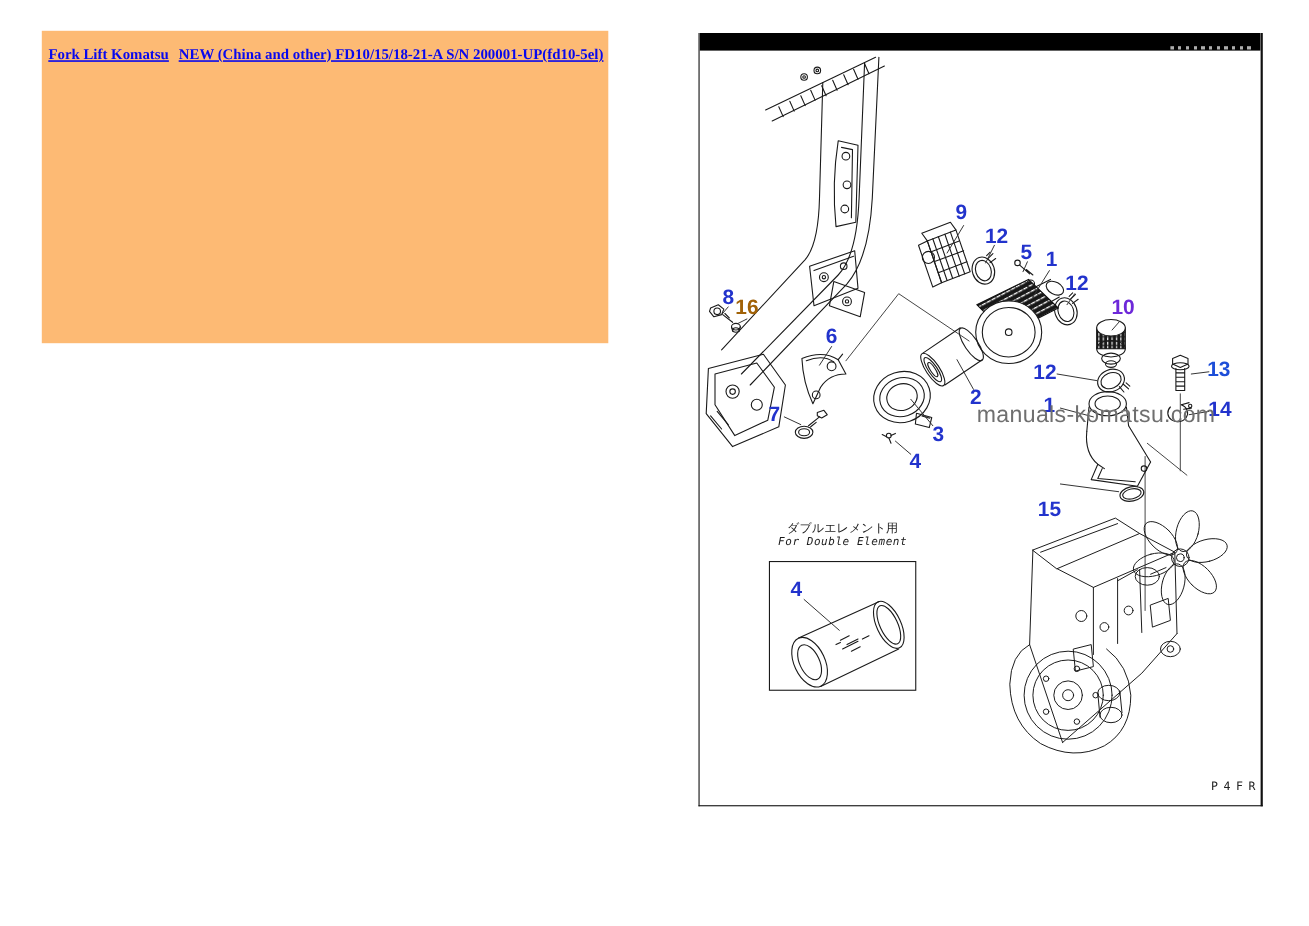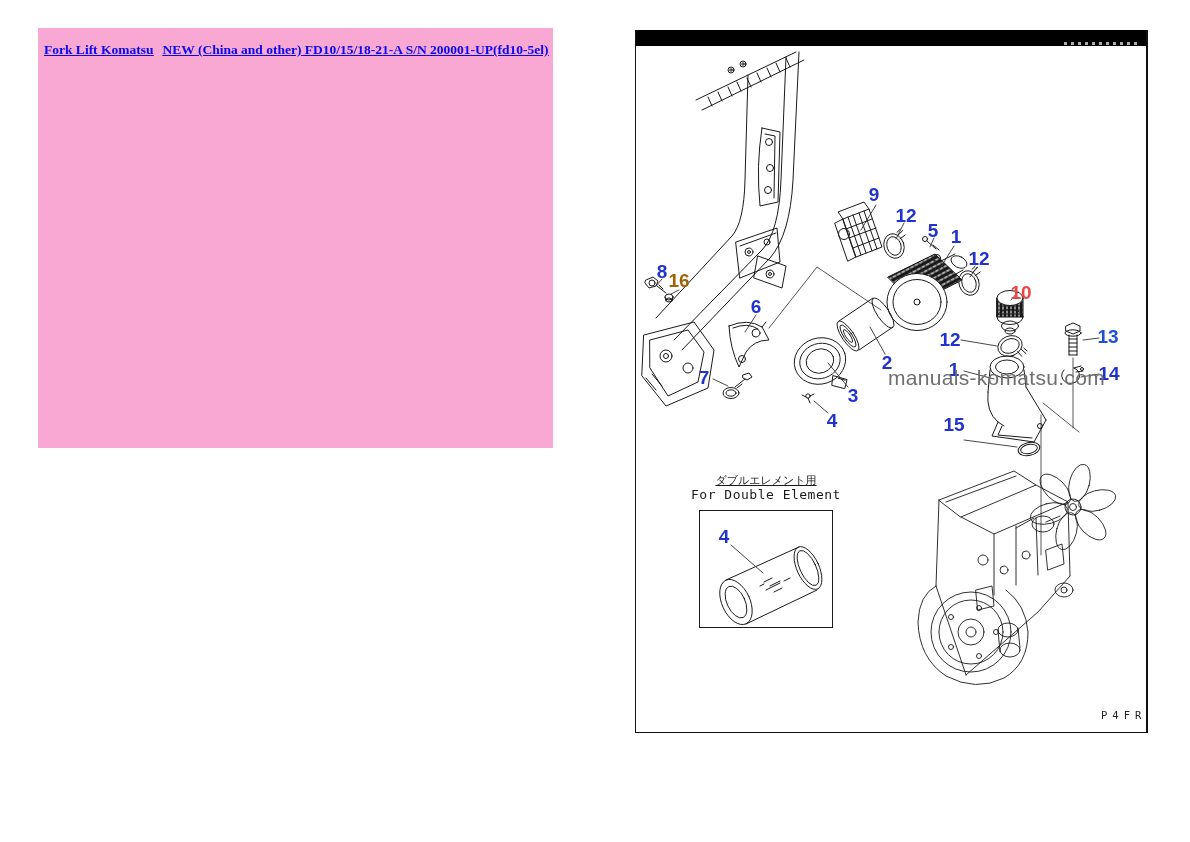--- a/index.html
+++ b/index.html
@@ -9,8 +9,8 @@
   }
   
   .black-panel{
-    position:absolute;left:38px;top:28px;width:515px;height:420px;
-    background:#f9a8d4;
+    position:absolute;left:38px;top:28px;width:515px;height:284px;
+    background:#fdba74;
   }
   .catalog-link{
     position:absolute;left:6px;top:14px;white-space:nowrap;

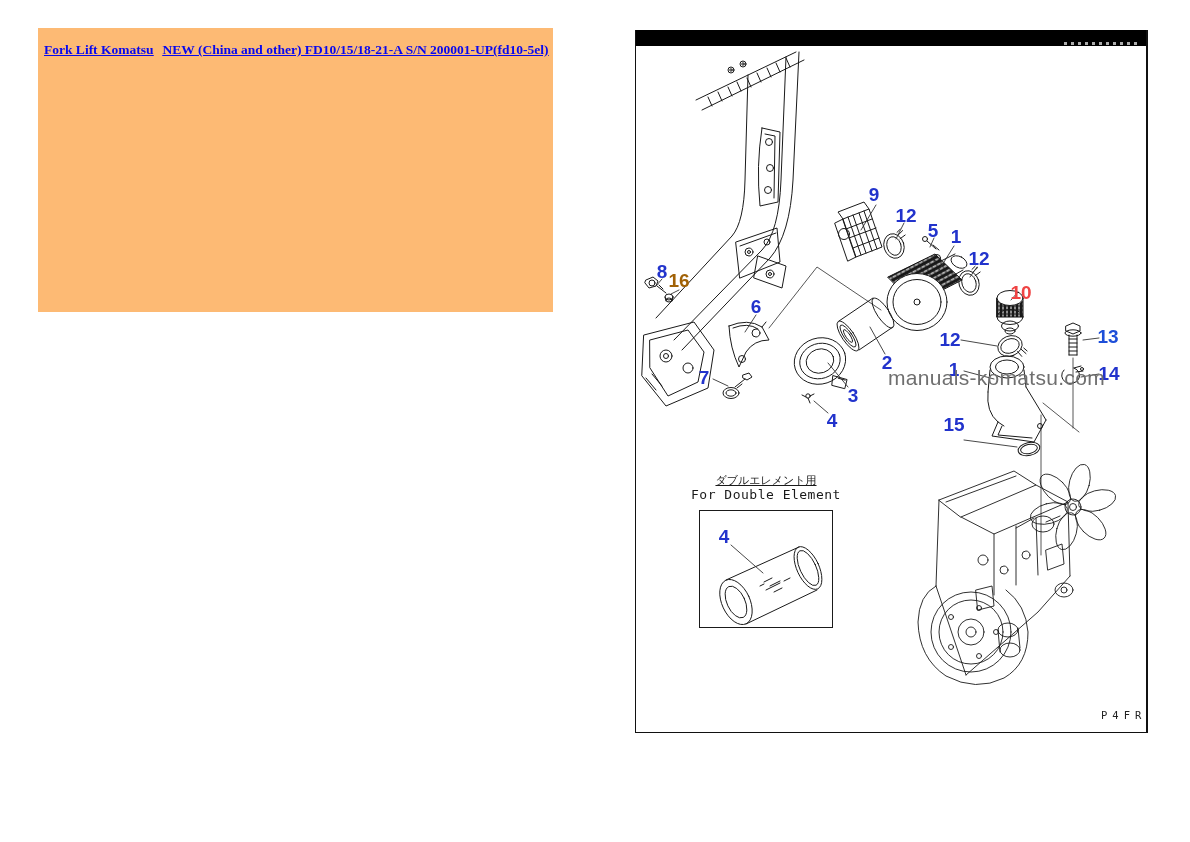--- a/index.html
+++ b/index.html
@@ -341,7 +341,7 @@
     <div class="callout" style="left: 933px; top: 230px; color: rgb(34, 51, 204);">5</div>
     <div class="callout" style="left: 956px; top: 236px; color: rgb(34, 51, 204);">1</div>
     <div class="callout" style="left: 979px; top: 258px; color: rgb(34, 51, 204);">12</div>
-    <div class="callout" style="left: 1021px; top: 292px; color: #ef4444;">10</div>
+    <div class="callout" style="left: 1021px; top: 280px; color: #6d28d9;">10</div>
     <div class="callout" style="left: 662px; top: 271px; color: rgb(34, 51, 204);">8</div>
     <div class="callout" style="left: 679px; top: 280px; color: #a16207;">16</div>
     <div class="callout" style="left: 756px; top: 306px; color: rgb(34, 51, 204);">6</div>

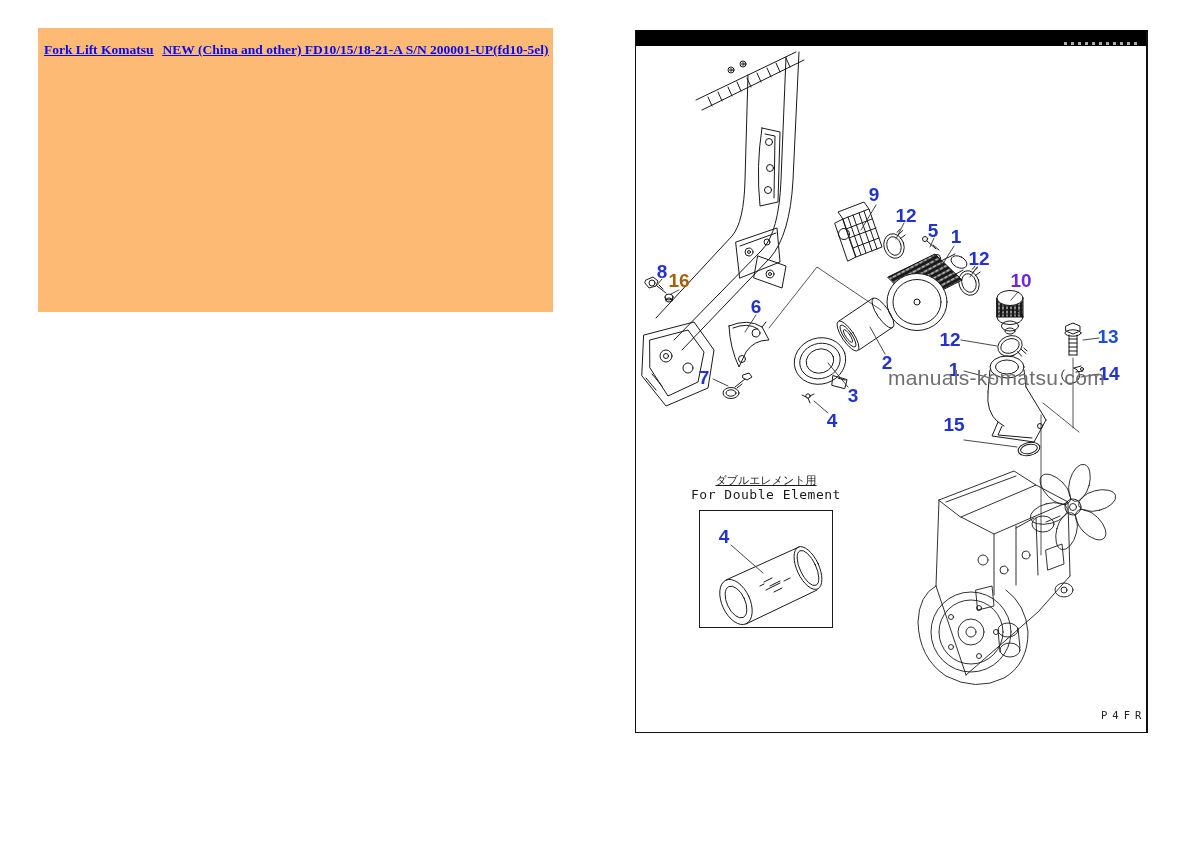--- a/index.html
+++ b/index.html
@@ -353,7 +353,7 @@
     <div class="callout" style="left: 1108px; top: 336px; color: #1d4ed8;">13</div>
     <div class="callout" style="left: 954px; top: 369px; color: rgb(34, 51, 204);">1</div>
     <div class="callout" style="left: 1109px; top: 373px; color: rgb(34, 51, 204); text-align: right;">14</div>
-    <div class="callout" style="left: 954px; top: 424px; color: rgb(34, 51, 204);">15</div>
+    <div class="callout" style="left: 954px; top: 464px; color: rgb(34, 51, 204);">15</div>
     <div class="callout" style="left: 724px; top: 536px; color: rgb(34, 51, 204);">4</div>
   </div>
 

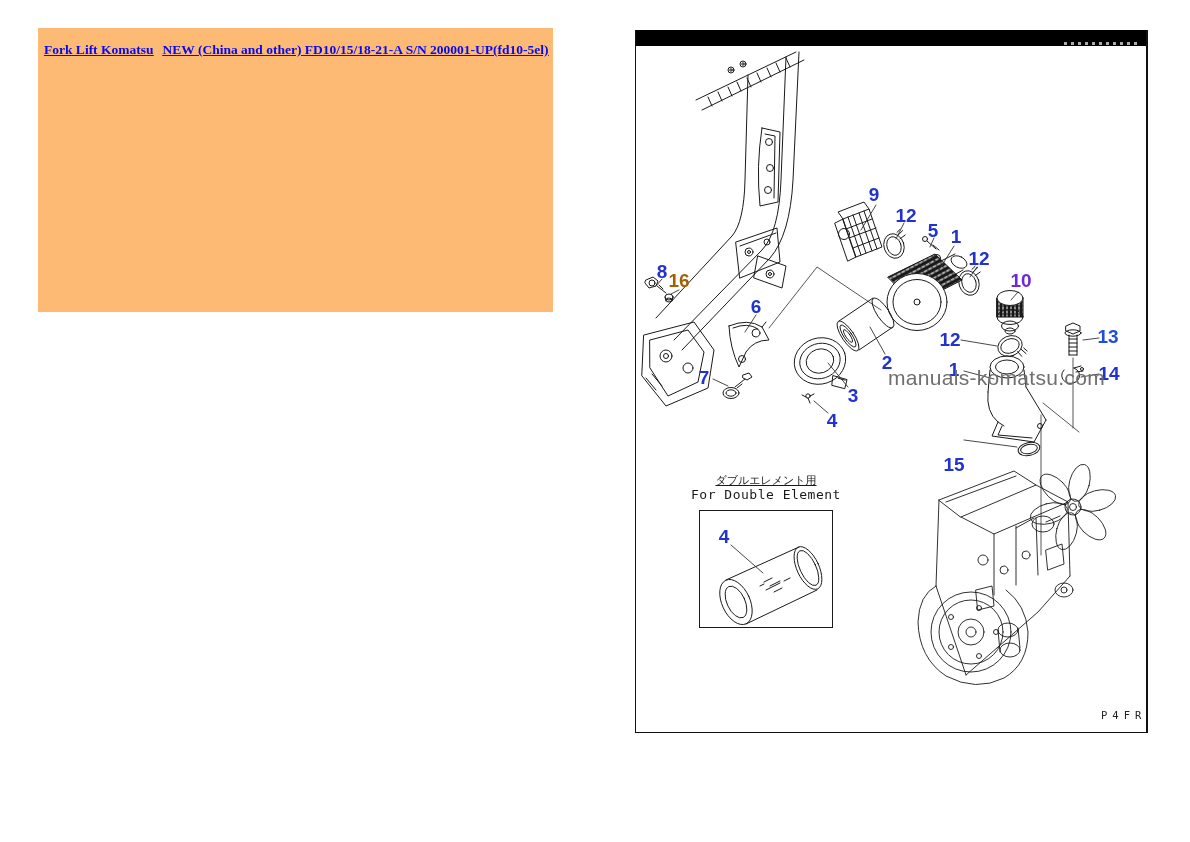--- a/index.html
+++ b/index.html
@@ -41,7 +41,7 @@
     position:absolute;width:220px;left:20px;text-align:center;z-index:2;
     color:#1a1a1a;font-family:"DejaVu Sans Mono", monospace;
   }
-  .dbl-label.jp{top:443px;font-size:11px;text-decoration:underline;}
+  .dbl-label.jp{top:443px;font-size:11px;}
   .dbl-label.en{top:457px;font-size:13px;letter-spacing:.5px;}
   .watermark{
     position:absolute;left:252px;top:336px;z-index:4;

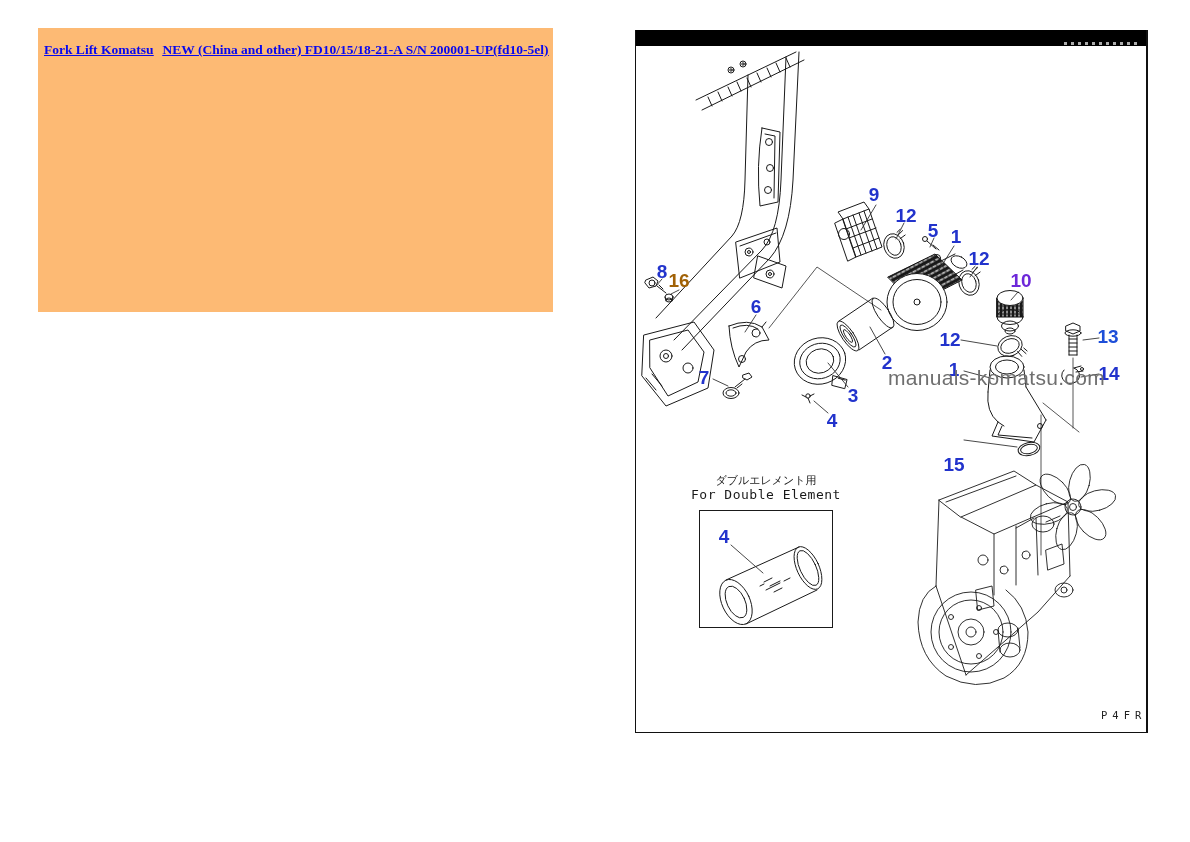--- a/index.html
+++ b/index.html
@@ -42,7 +42,7 @@
     color:#1a1a1a;font-family:"DejaVu Sans Mono", monospace;
   }
   .dbl-label.jp{top:443px;font-size:11px;}
-  .dbl-label.en{top:457px;font-size:13px;letter-spacing:.5px;}
+  .dbl-label.en{top:457px;font-size:10px;letter-spacing:.5px;font-style:italic;}
   .watermark{
     position:absolute;left:252px;top:336px;z-index:4;
     font-size:21px;color:#6f6f6f;letter-spacing:.3px;white-space:nowrap;

